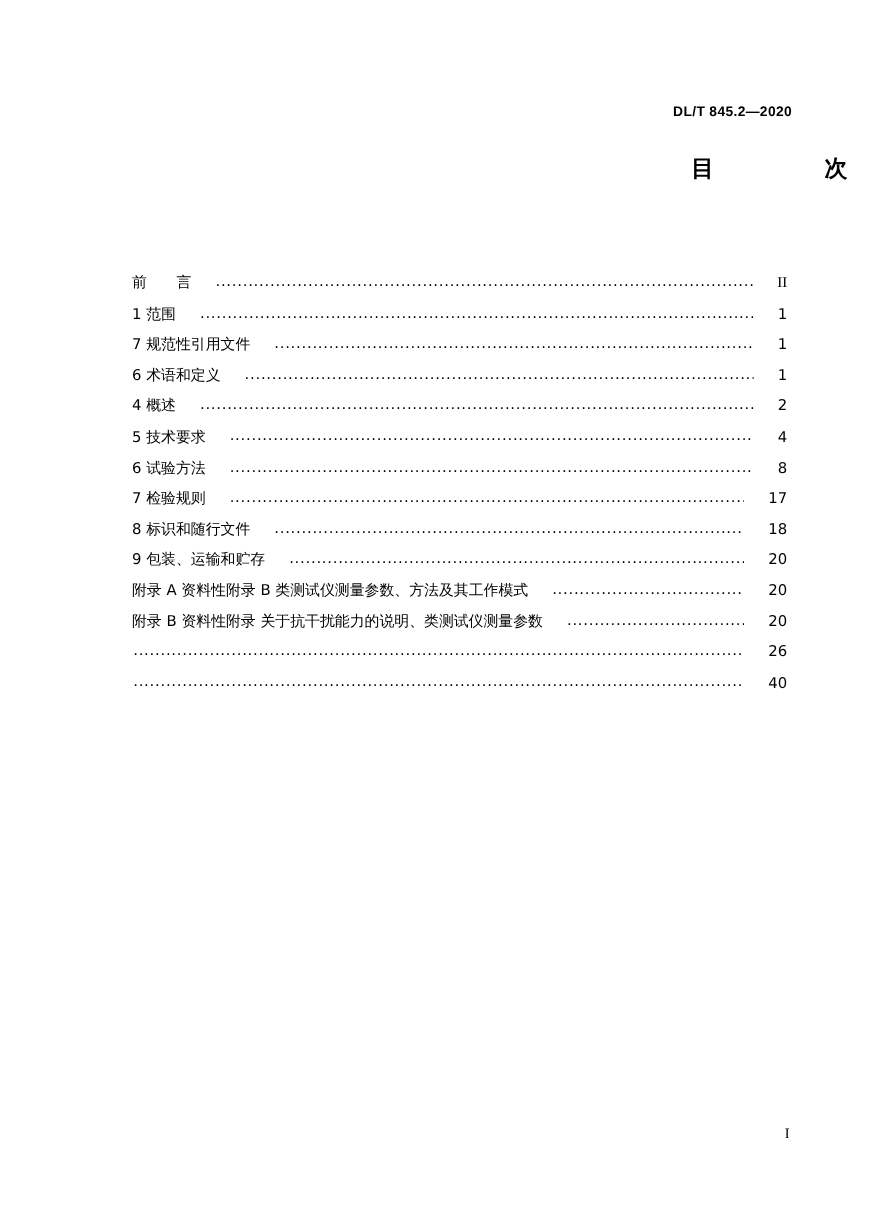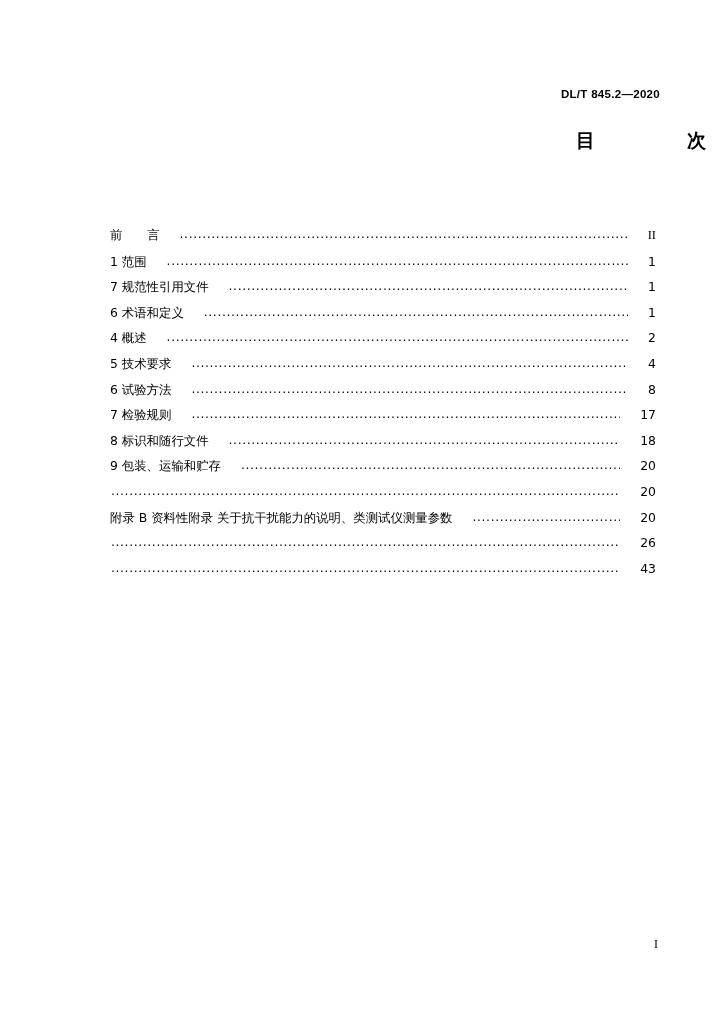--- a/index.html
+++ b/index.html
@@ -158,6 +158,7 @@
         <span class="toc-page">20</span>
       </div>
       <div class="toc-entry">
+        <span class="toc-label">附录 A 资料性附录  B 类测试仪测量参数、方法及其工作模式</span>
         <span class="toc-dots">............................................................................................................................................................................................................................</span>
         <span class="toc-page">20</span>
       </div>

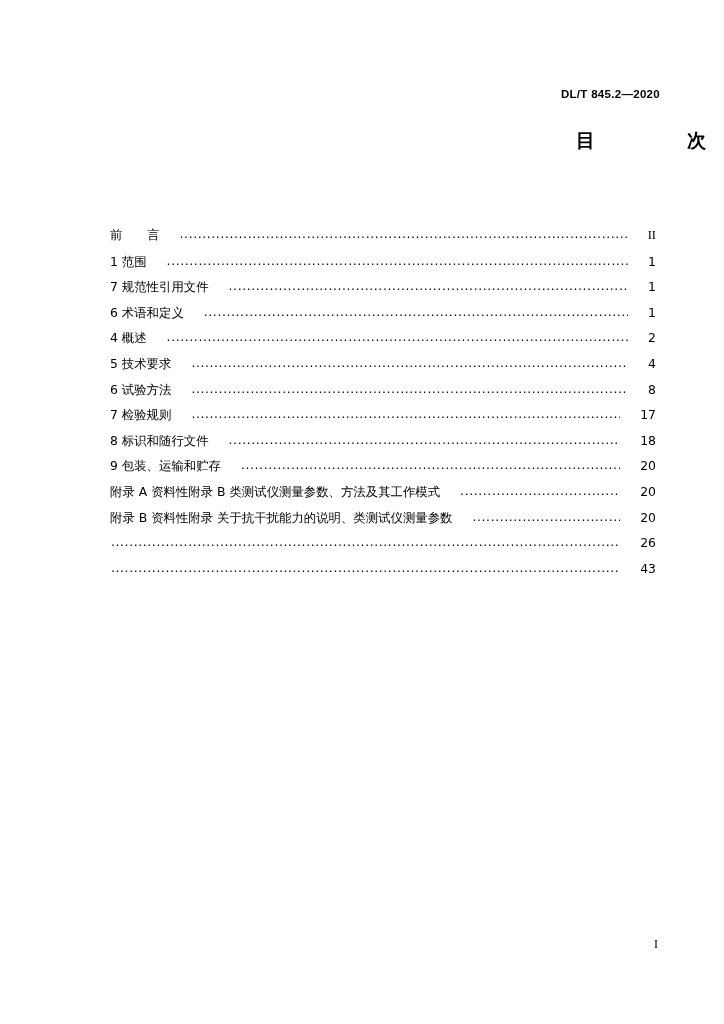--- a/index.html
+++ b/index.html
@@ -173,7 +173,7 @@
       </div>
       <div class="toc-entry">
         <span class="toc-dots">............................................................................................................................................................................................................................</span>
-        <span class="toc-page">43</span>
+        <span class="toc-page">40</span>
       </div>
     </div>
 

